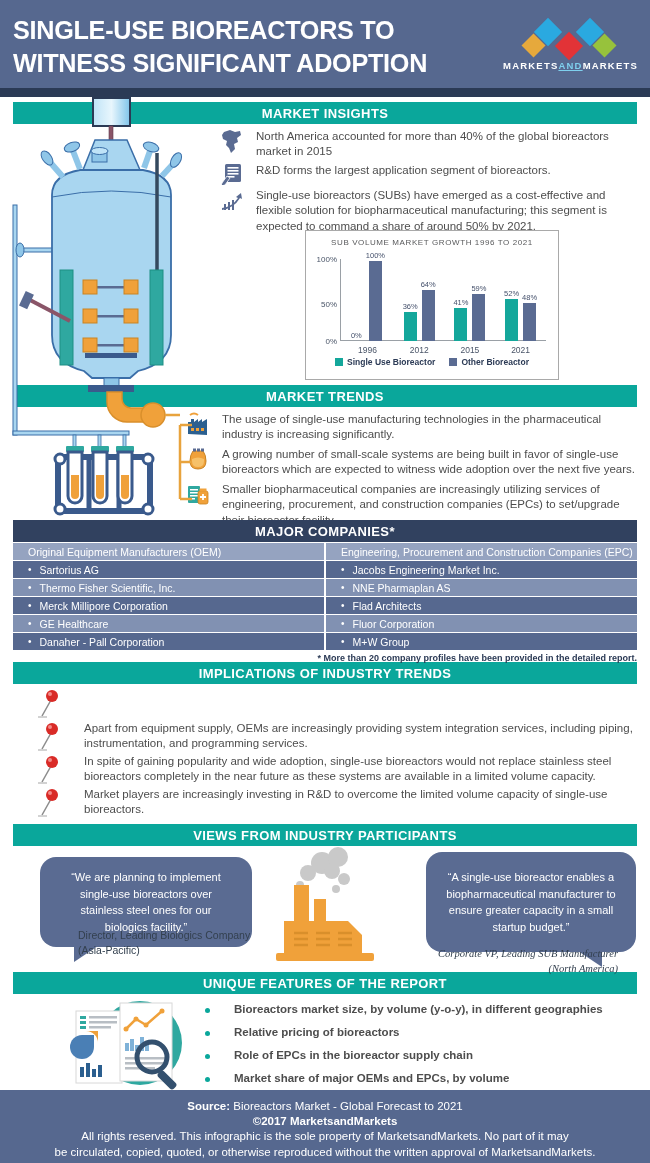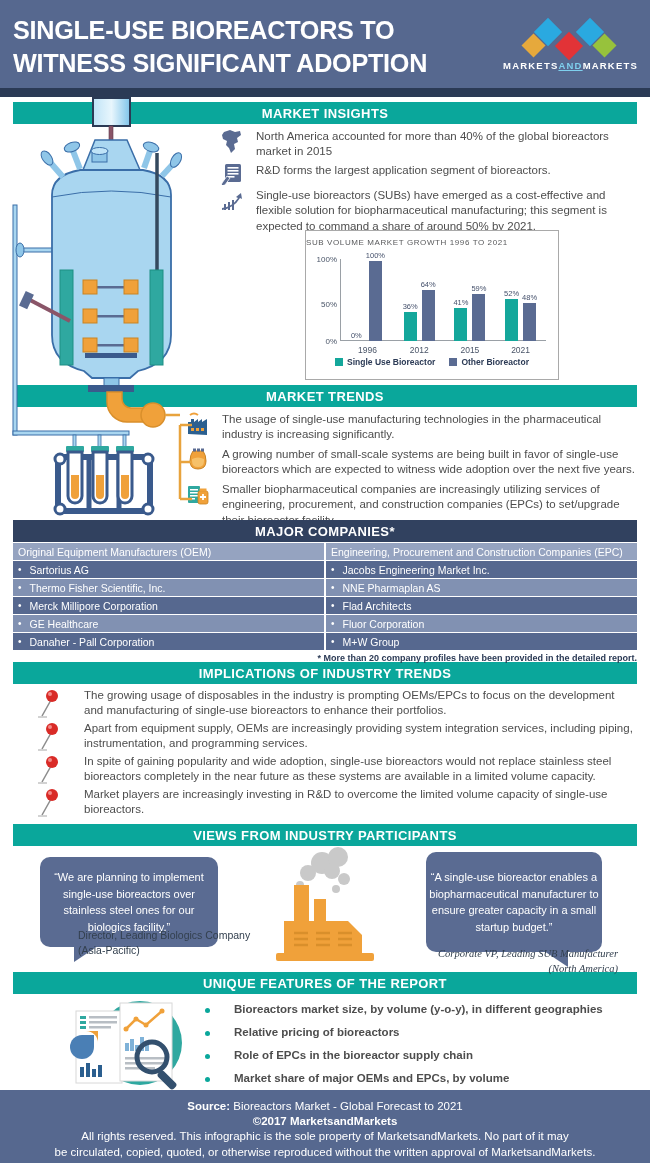--- a/index.html
+++ b/index.html
@@ -22,7 +22,7 @@
   .icon-box{flex:0 0 auto;}
   
   .chart{position:absolute;left:305px;top:230px;width:252px;height:148px;border:1px solid #a9a9a9;background:#fff;z-index:2;}
-  .chart-title{margin-top:7px;font-size:8px;letter-spacing:0.6px;color:#58595b;}
+  .chart-title{margin-top:7px;text-align:center;font-size:8px;letter-spacing:0.6px;color:#58595b;}
   .cplot{position:relative;height:106px;margin:2px 8px 0 6px;}
   .yaxis-line{position:absolute;left:28px;top:10px;bottom:14px;width:1px;background:#9aa0a6;}
   .xaxis-line{position:absolute;left:28px;right:4px;bottom:14px;height:1px;background:#9aa0a6;}

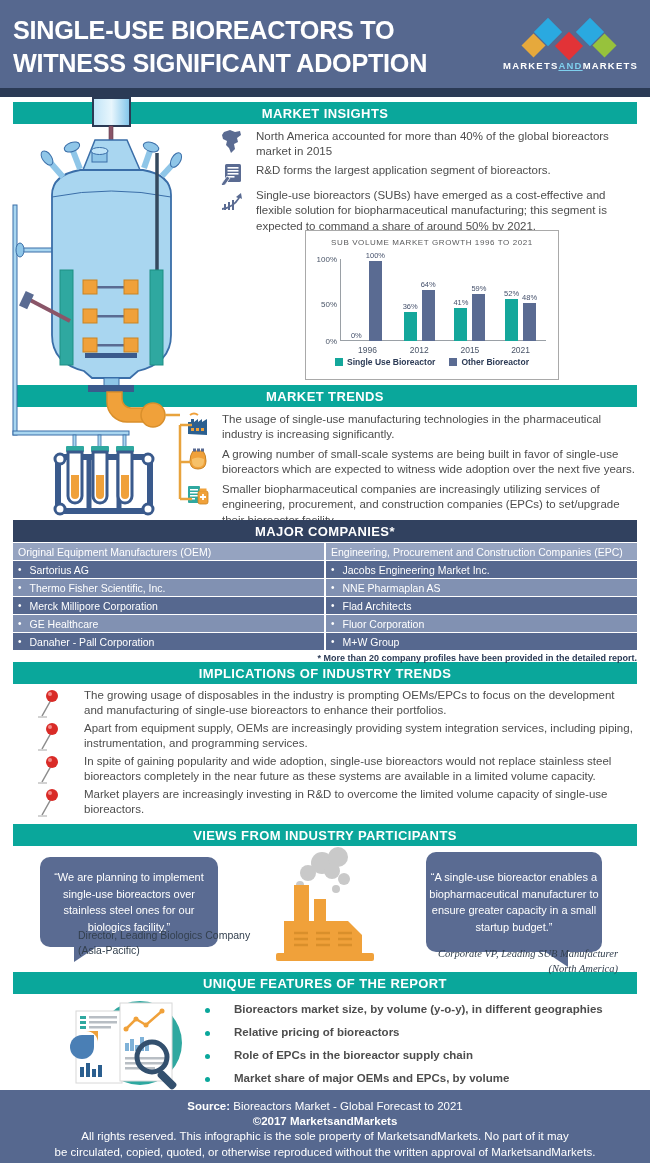--- a/index.html
+++ b/index.html
@@ -42,7 +42,7 @@
        font-size:13px;font-weight:bold;letter-spacing:0.4px;display:flex;align-items:center;justify-content:center;z-index:2;}
   .tbl{position:absolute;left:13px;top:543px;width:624px;display:flex;gap:2px;z-index:2;}
   .tbl-col{flex:1;display:flex;flex-direction:column;gap:1px;}
-  .tbl-cell{height:17px;display:flex;align-items:center;color:#ffffff;font-size:10.5px;padding-left:5px;text-align:right;}
+  .tbl-cell{height:17px;display:flex;align-items:center;color:#ffffff;font-size:10.5px;padding-left:15px;text-align:right;}
   .tbl-cell.colhead{background:#95a3c0;}
   .tbl-cell.dark{background:#56688f;}
   .tbl-cell.light{background:#8191b2;}

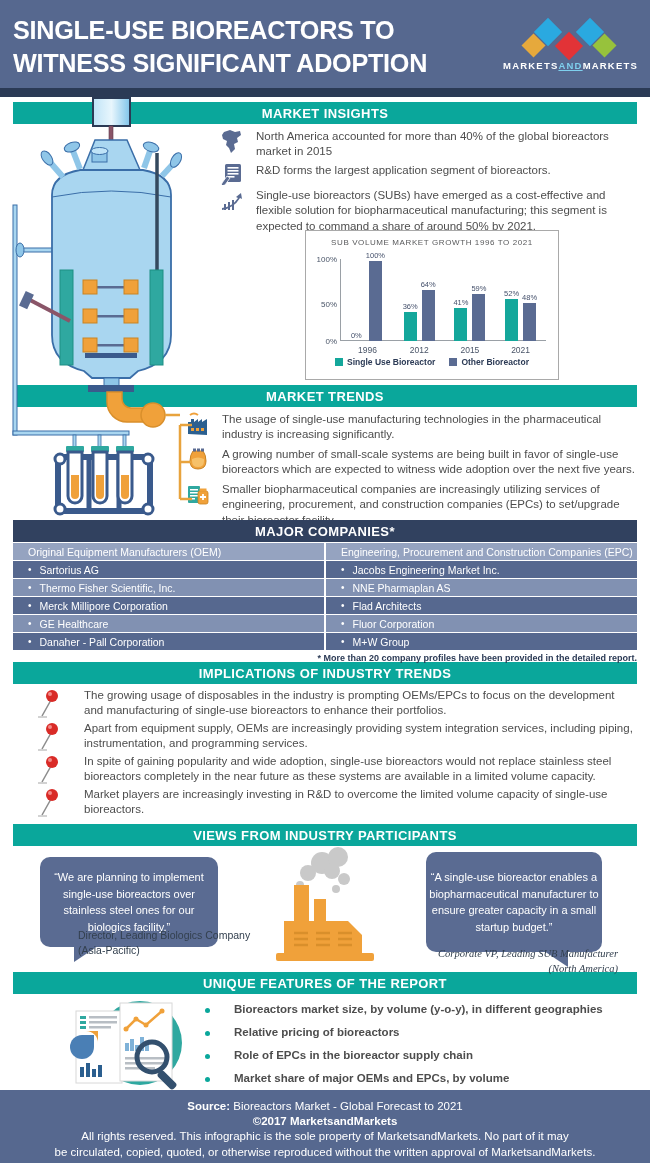--- a/index.html
+++ b/index.html
@@ -302,7 +302,6 @@
       <circle cx="16" cy="8" r="6" fill="#d92b27"></circle>
         <circle cx="14" cy="6" r="2" fill="#f28b88"></circle>
     </svg>
-    <div class="txt" style="margin-left:22px">The growing usage of disposables in the industry is prompting OEMs/EPCs to focus on the development and manufacturing of single-use bioreactors to enhance their portfolios.</div>
   </div>
   <div class="item" style="left:36px;top:721px;width:600px">
     <svg class="icon-box" width="26" height="32" viewBox="0 0 26 32">

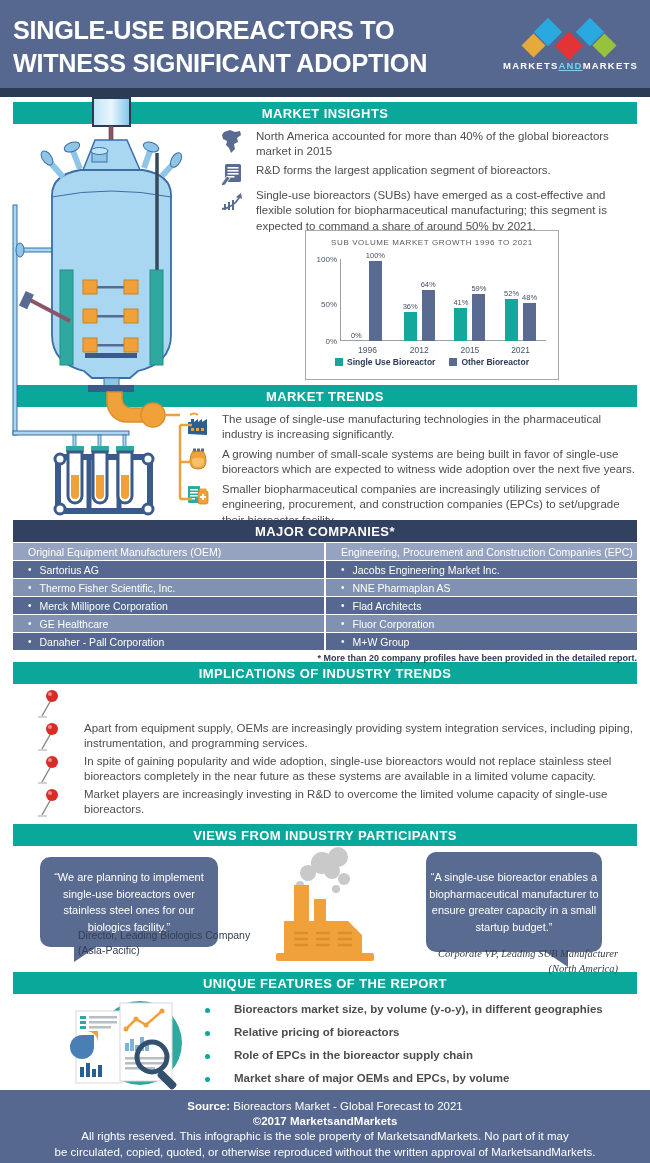--- a/index.html
+++ b/index.html
@@ -49,8 +49,8 @@
   .tbl-cell .bullet{margin-right:8px;font-size:10px;}
   .footnote{position:absolute;right:13px;top:653px;font-size:9px;font-weight:bold;color:#2b3a55;z-index:2;}
   
-  .bubble{position:absolute;background:#5a6b92;border-radius:10px;color:#ffffff;font-size:11px;line-height:1.5;
-       display:flex;align-items:center;justify-content:center;text-align:center;padding:10px 3px;z-index:2;}
+  .bubble{position:absolute;background:#5a6b92;border-radius:16px;color:#ffffff;font-size:11px;line-height:1.5;
+       display:flex;align-items:center;justify-content:center;text-align:center;padding:10px 20px;z-index:2;}
   .tail{position:absolute;width:0;height:0;}
   .tail.left{left:34px;bottom:-15px;border-top:16px solid #5a6b92;border-right:24px solid transparent;}
   .tail.right{right:34px;bottom:-15px;border-top:16px solid #5a6b92;border-left:24px solid transparent;}

